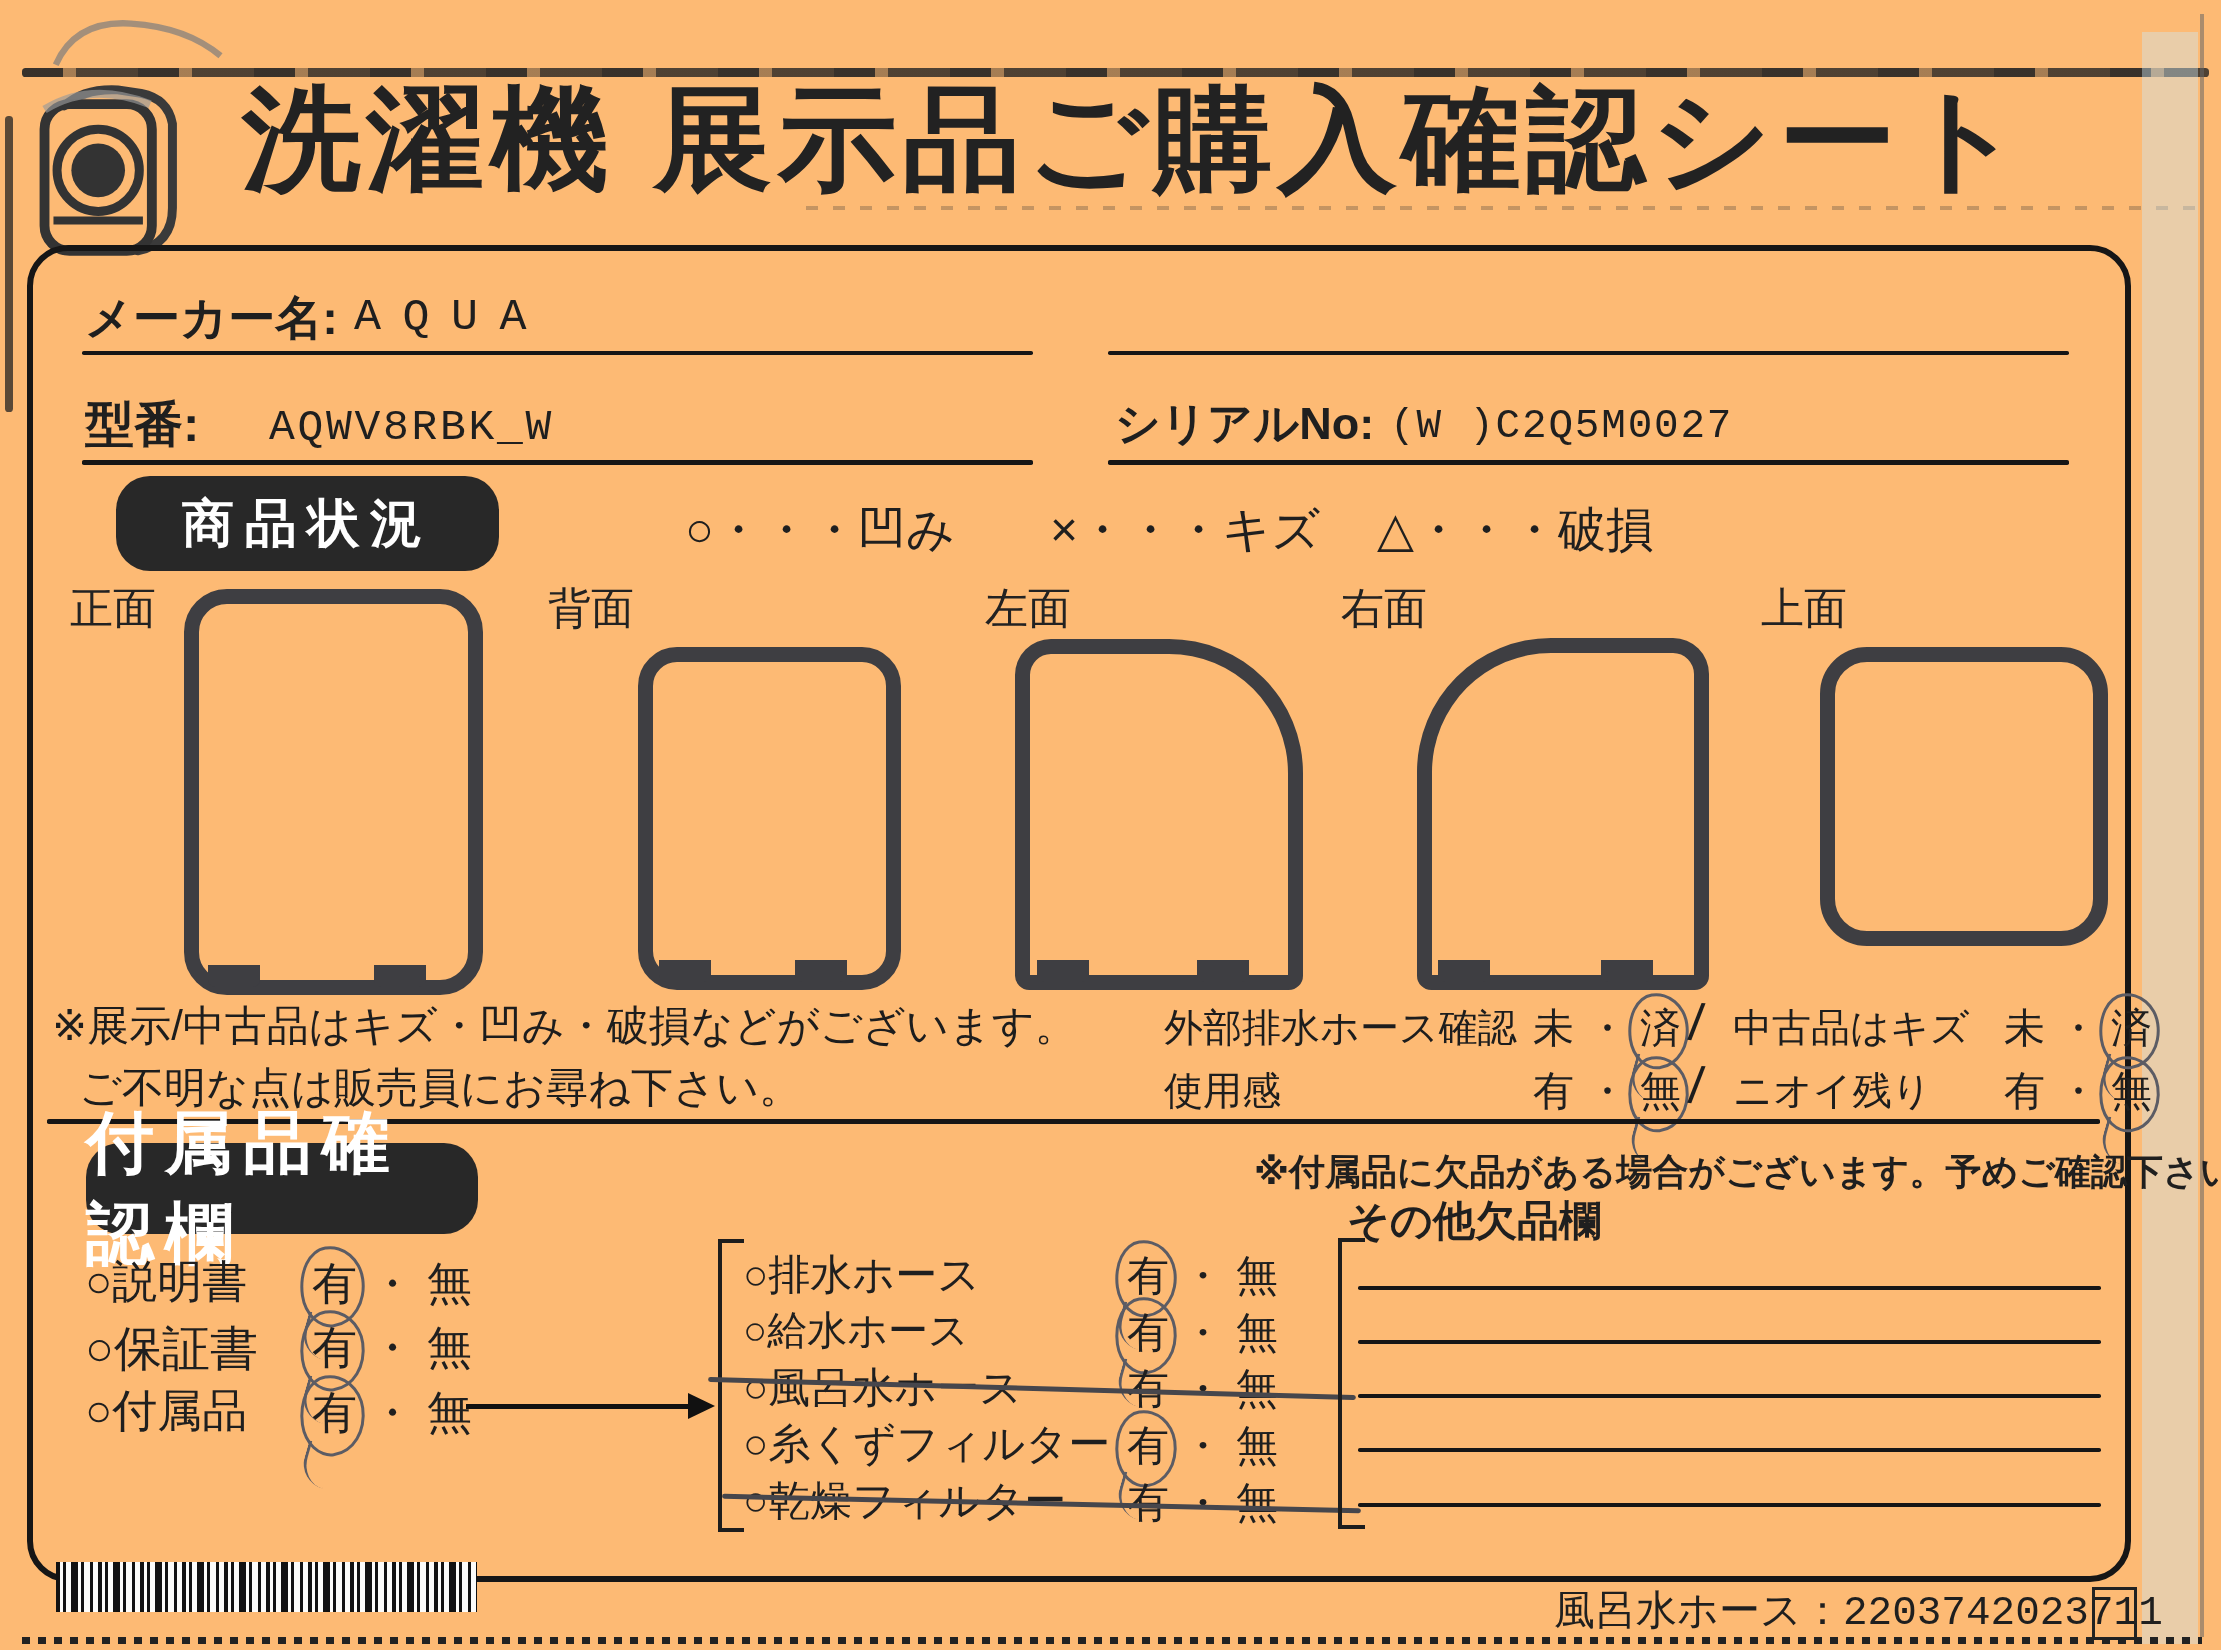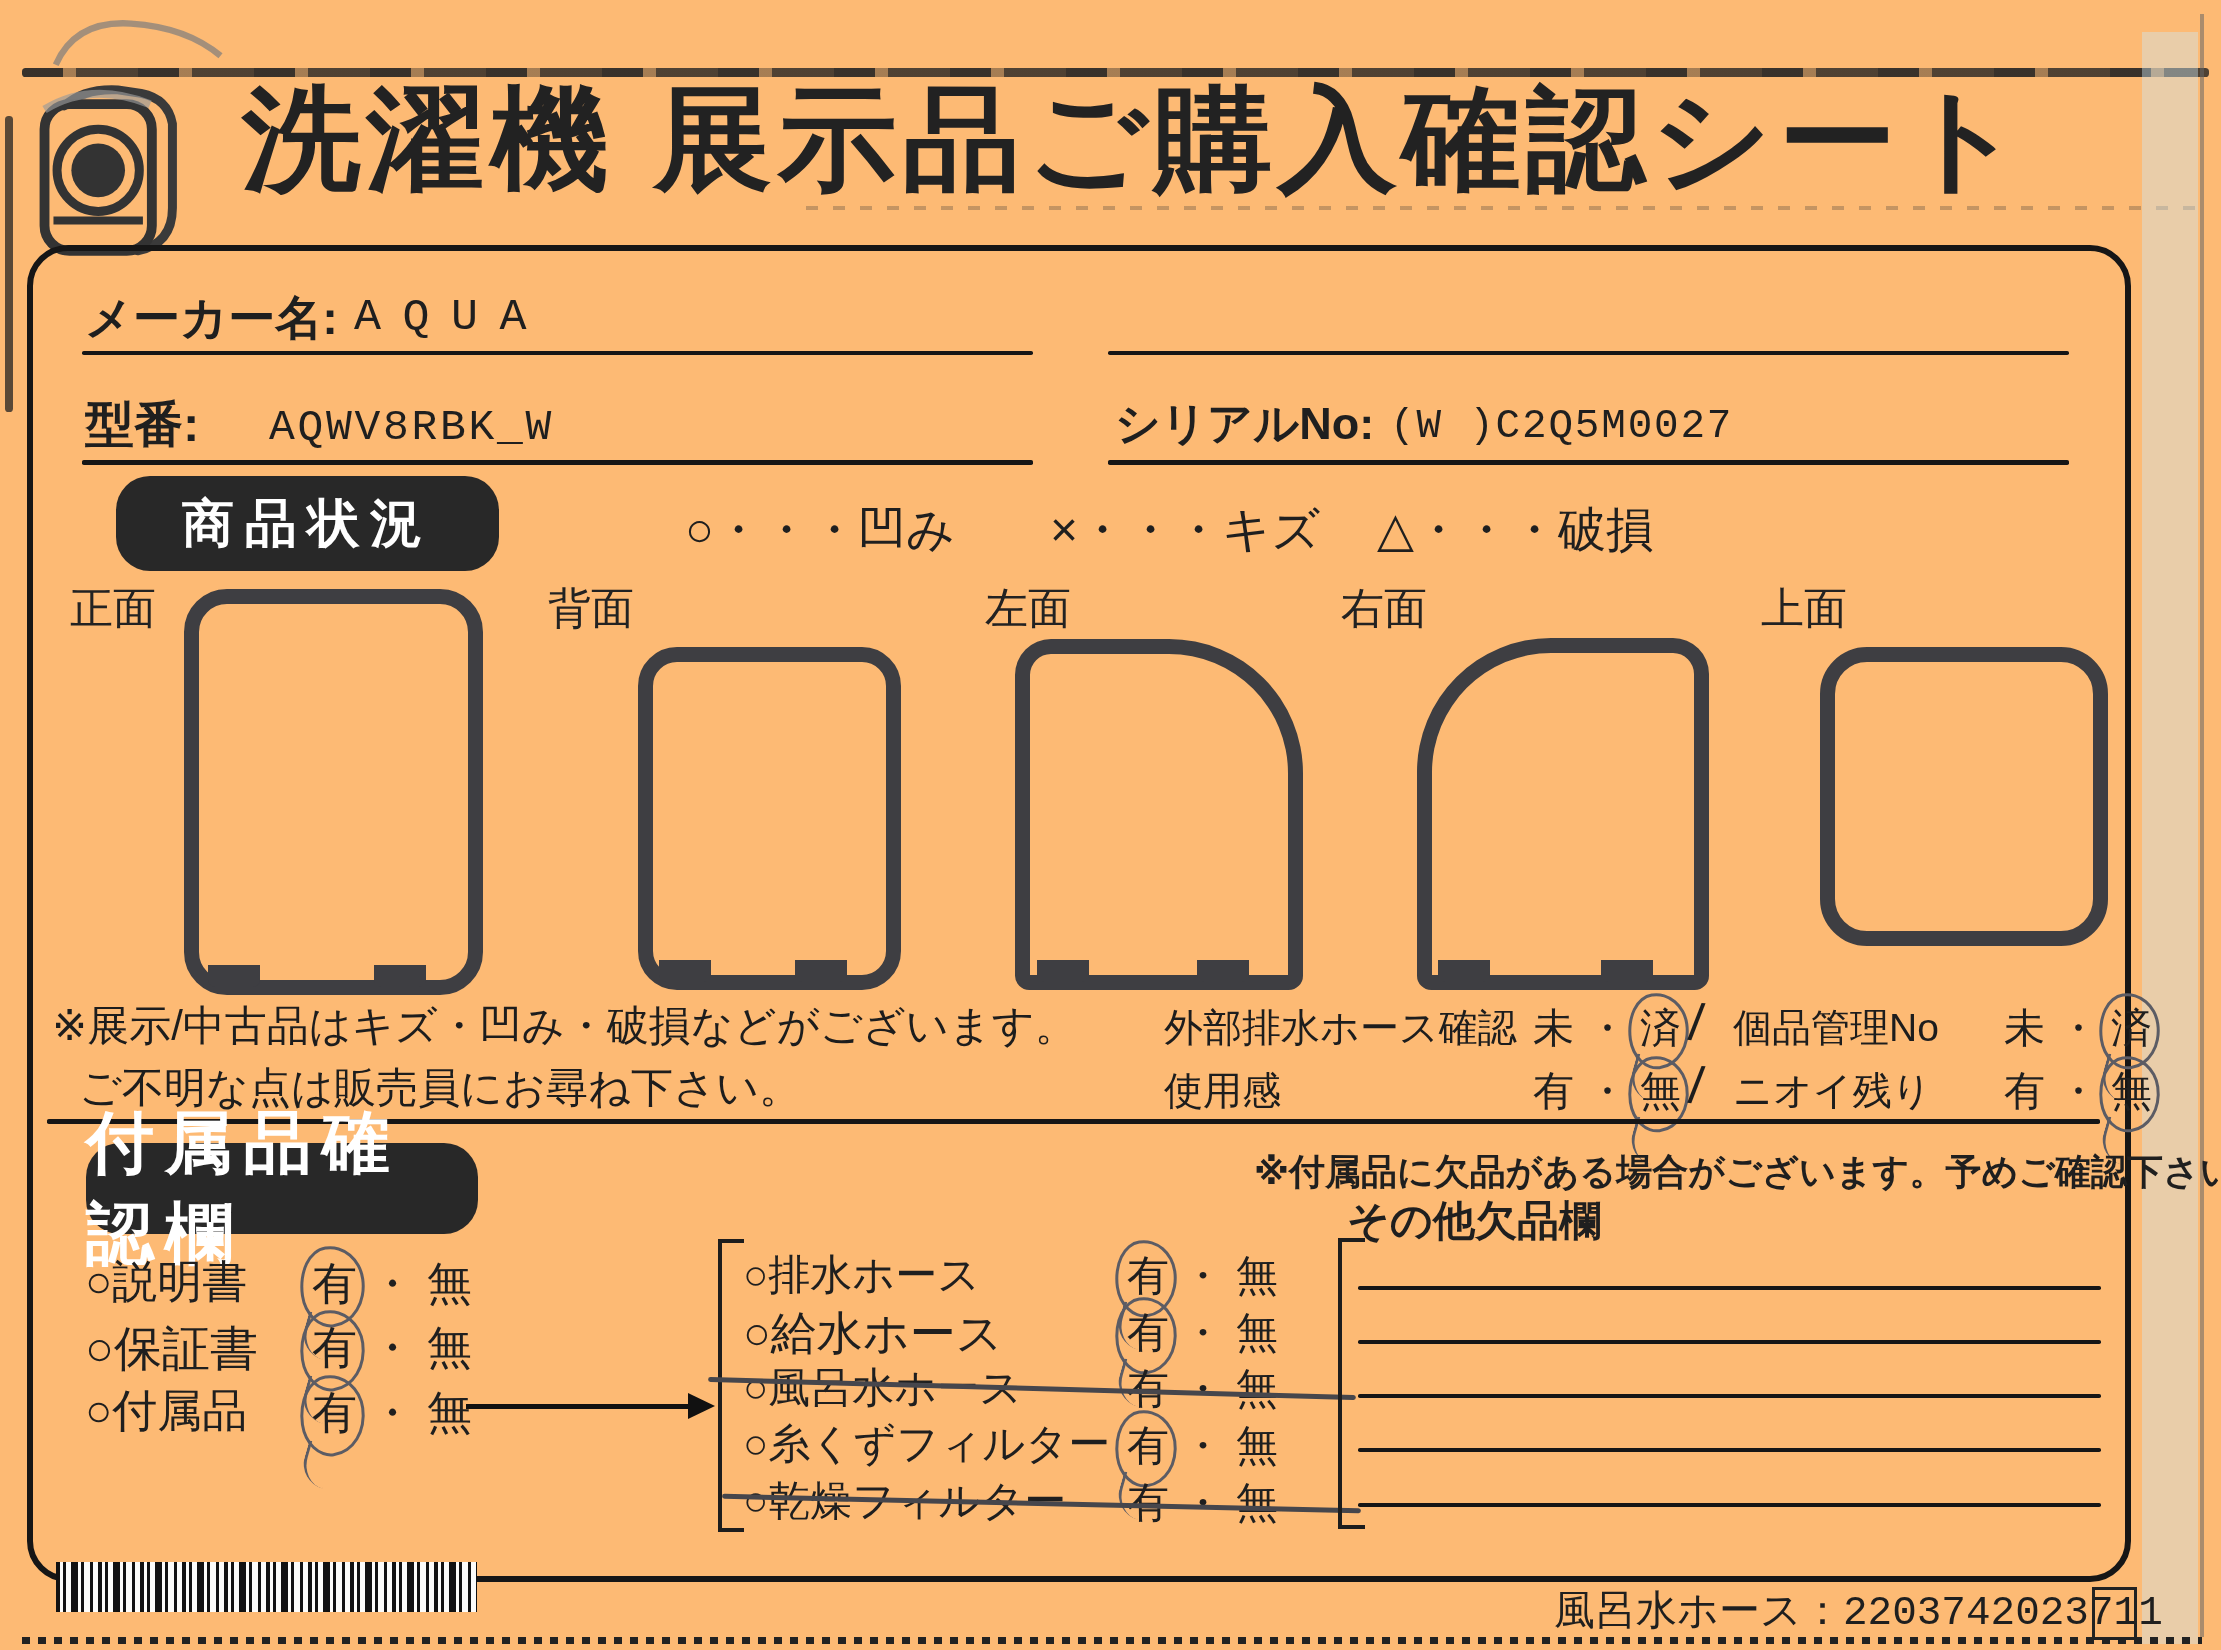--- a/index.html
+++ b/index.html
@@ -131,7 +131,7 @@
     <span class="circ">済</span>
   </div>
   <div class="slash" style="left:1689px;top:992px;">/</div>
-  <div class="chklbl nowrap" style="left:1733px;top:1001px;">個品管理No</div>
+  <div class="chklbl nowrap" style="left:1733px;top:1001px;">中古品はキズ</div>
   <div class="opts" style="left:2004px;top:1001px;">
     <span>未</span>
     <span>・</span>

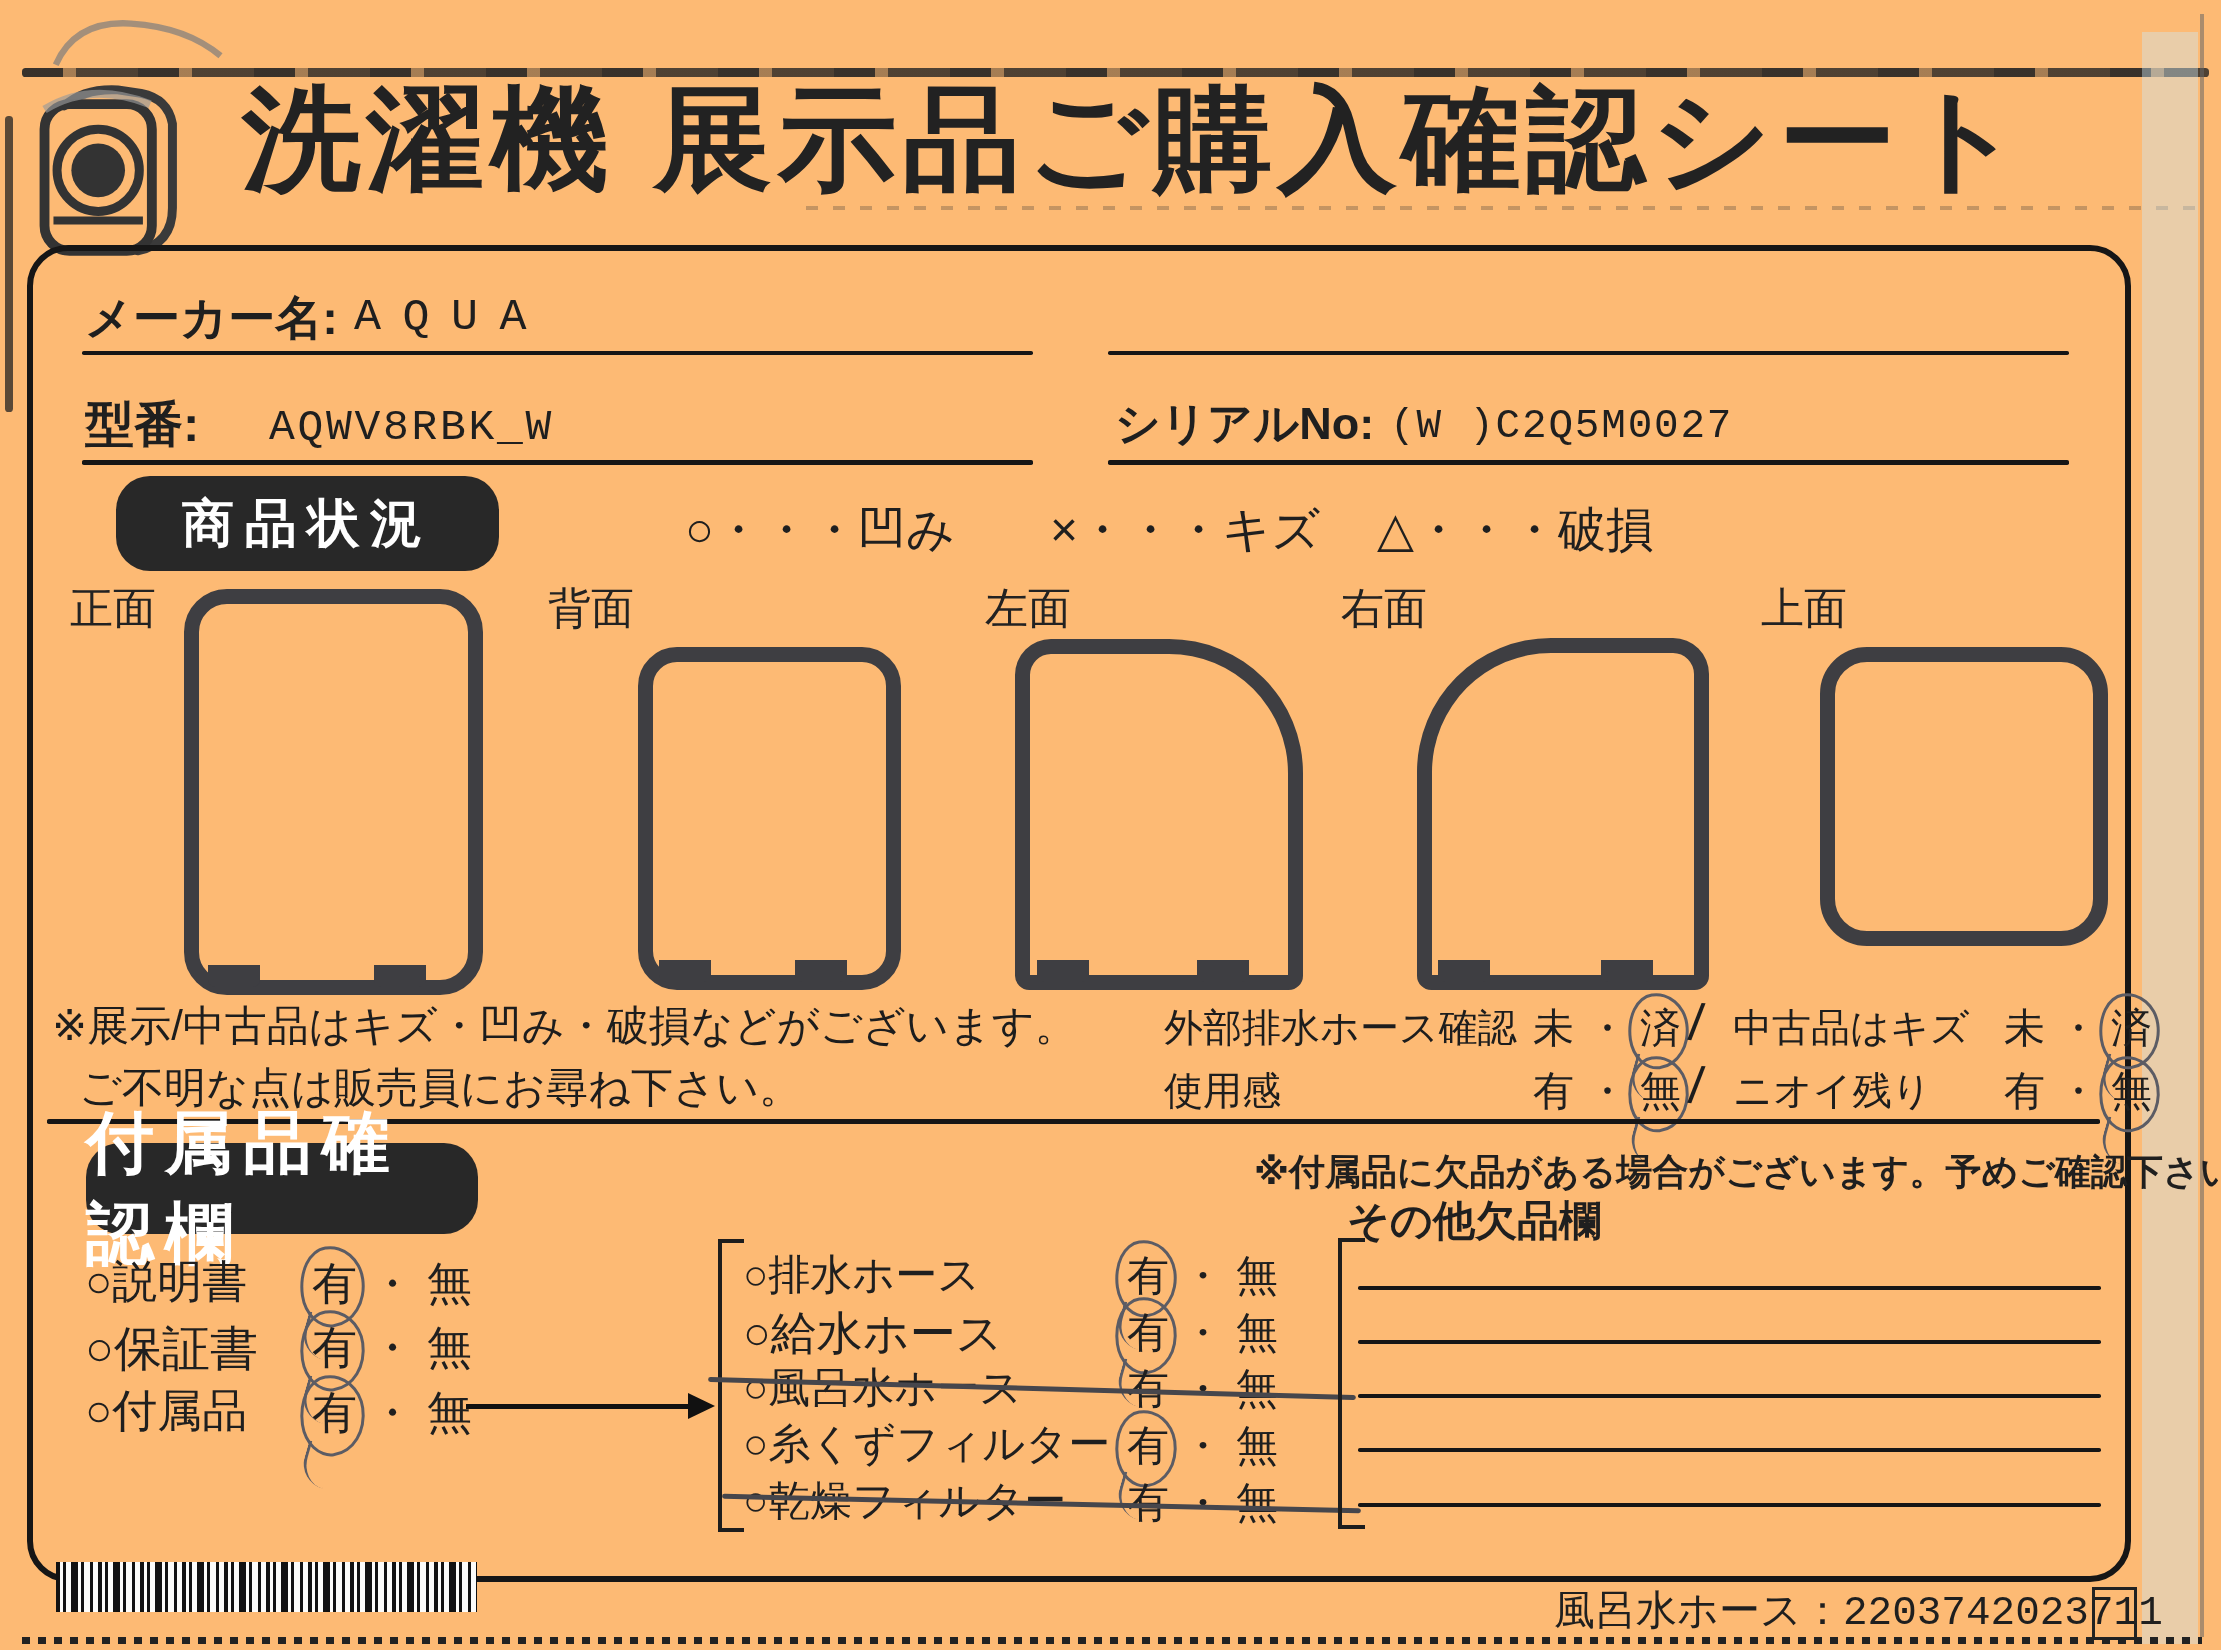--- a/index.html
+++ b/index.html
@@ -187,7 +187,7 @@
     <span>無</span>
   </div>
 
-  <div class="abs nowrap" style="left:743px;top:1303px;font-size:46px;">○給水ホース</div>
+  <div class="abs nowrap" style="left:743px;top:1303px;font-size:40px;">○給水ホース</div>
   <div class="opts" style="left:1127px;top:1305px;font-size:42px;">
     <span class="circ">有</span>
     <span>・</span>

